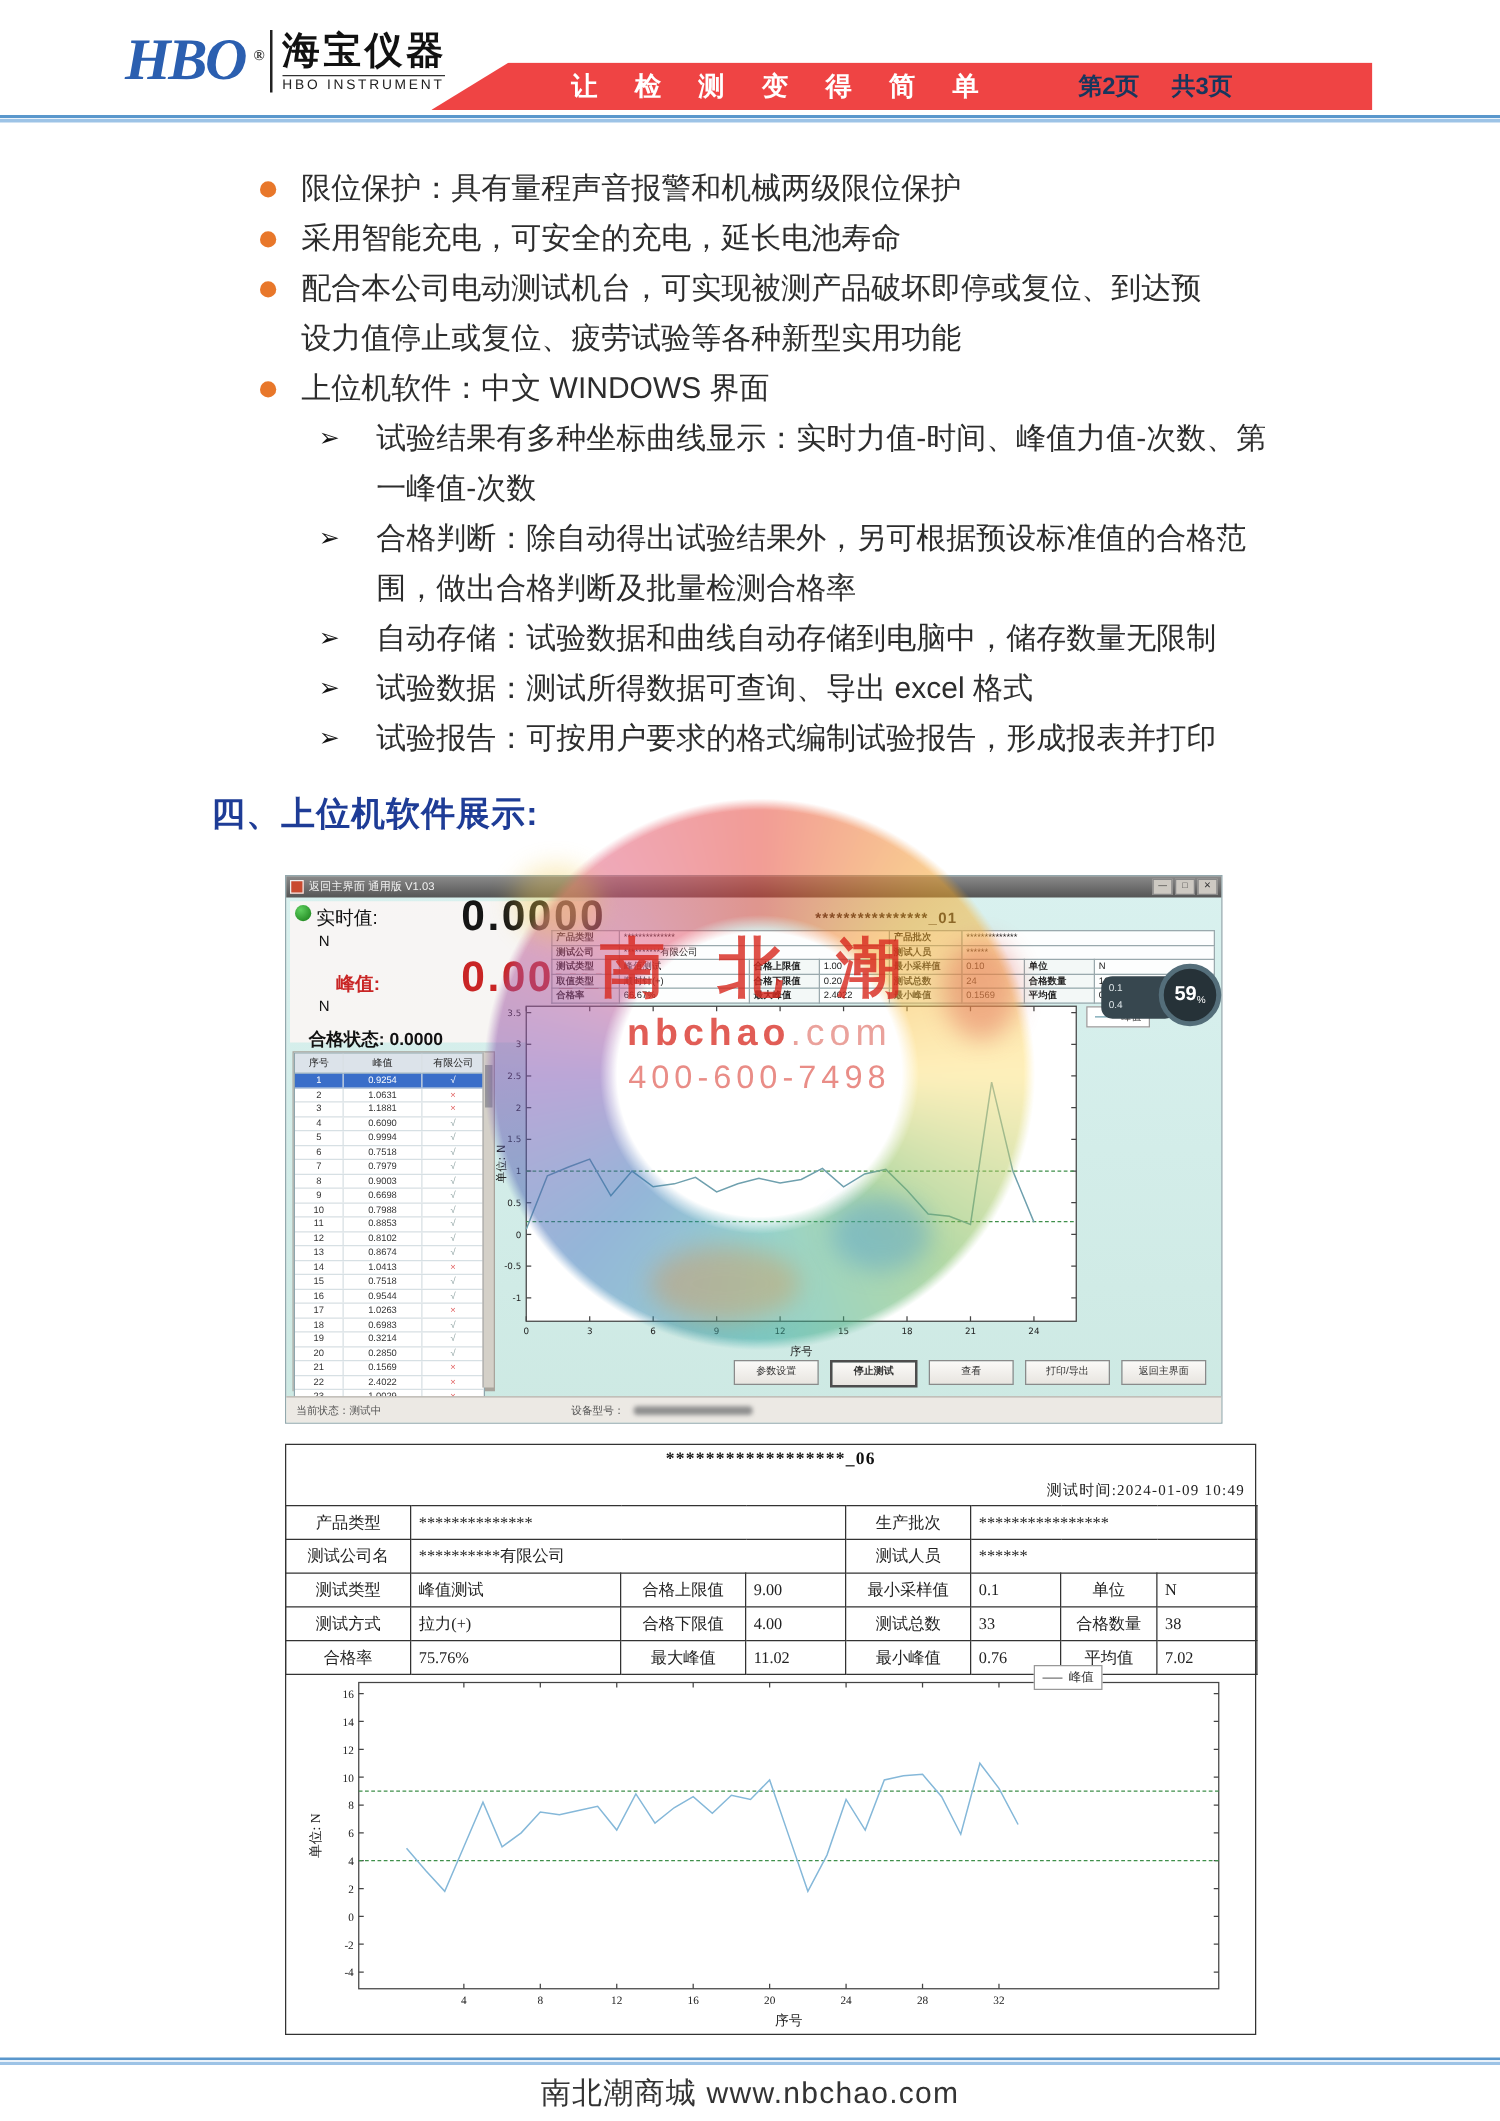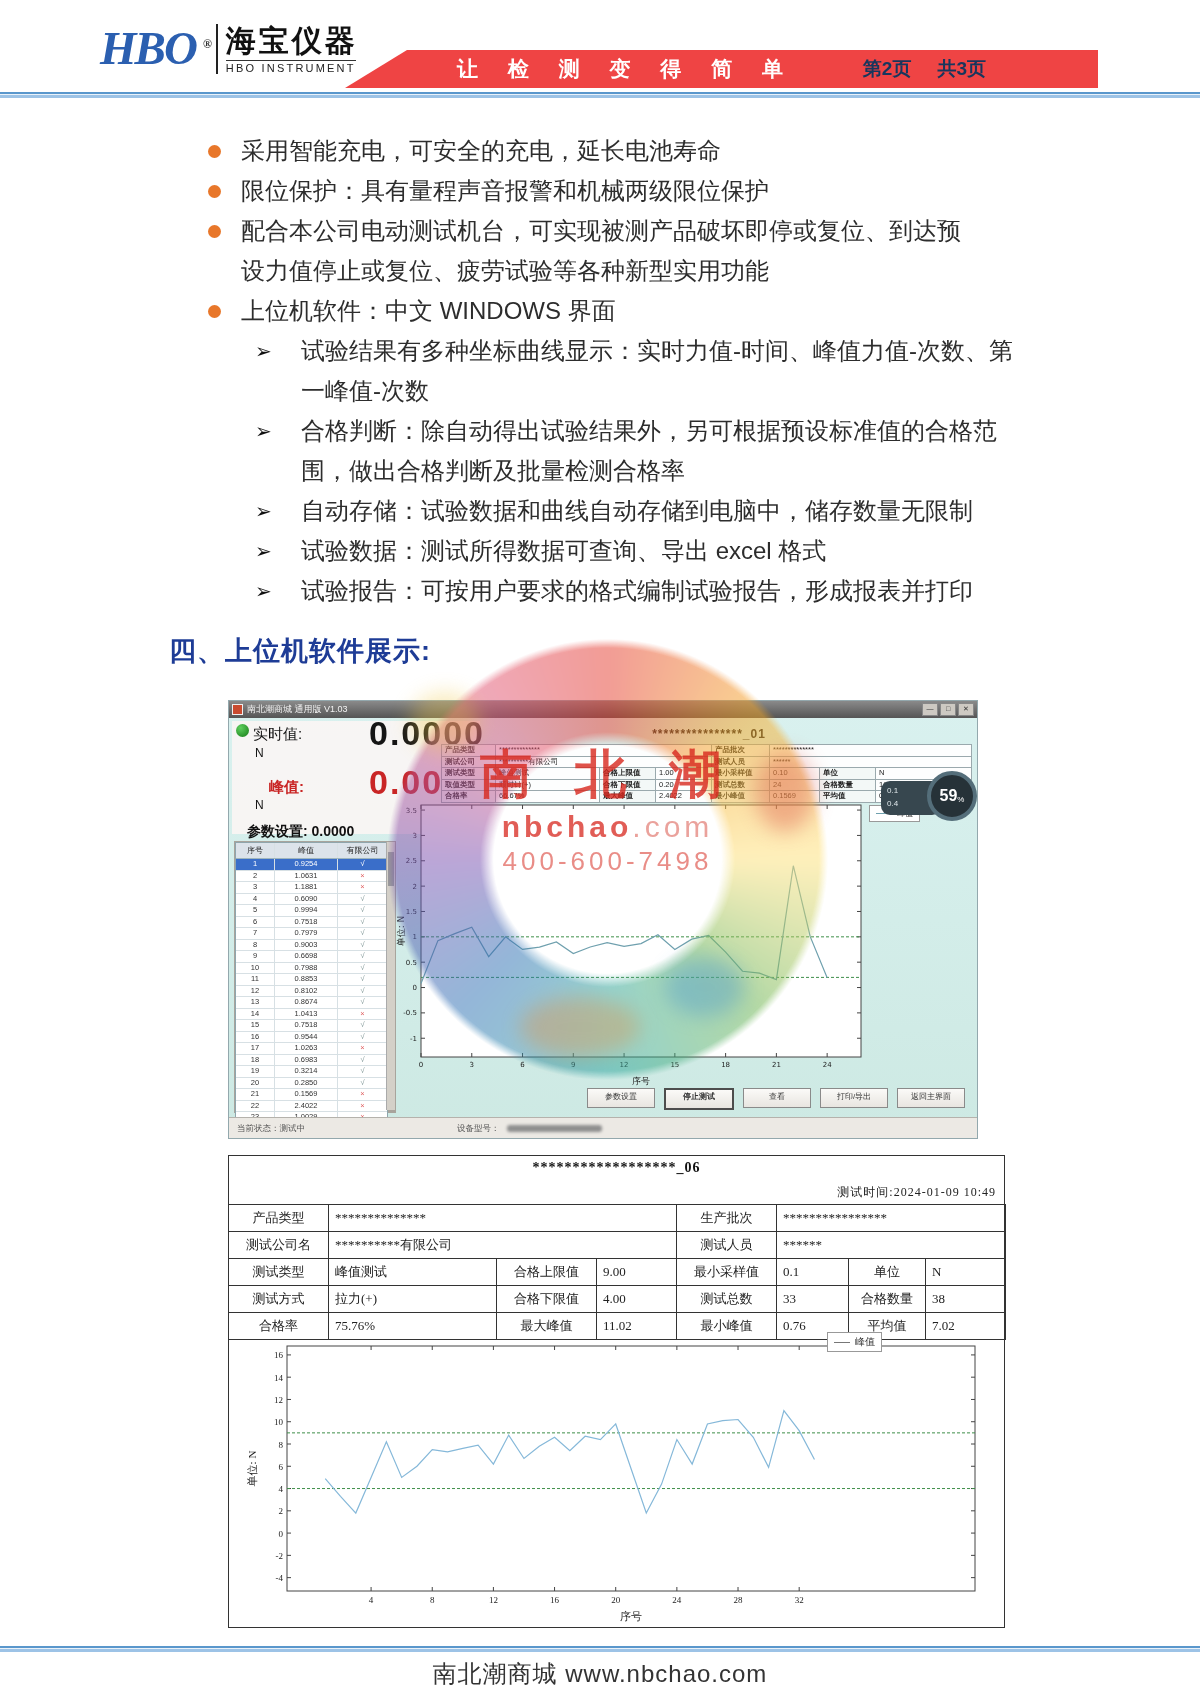--- a/index.html
+++ b/index.html
@@ -137,11 +137,11 @@
 <div class="content">
   <div class="li">
       <span class="dot"></span>
+      <span class="li-text">限位保护：具有量程声音报警和机械两级限位保护</span>
+    </div>
+  <div class="li">
+      <span class="dot"></span>
       <span class="li-text">采用智能充电，可安全的充电，延长电池寿命</span>
-    </div>
-  <div class="li">
-      <span class="dot"></span>
-      <span class="li-text">限位保护：具有量程声音报警和机械两级限位保护</span>
     </div>
   <div class="li">
       <span class="dot"></span>

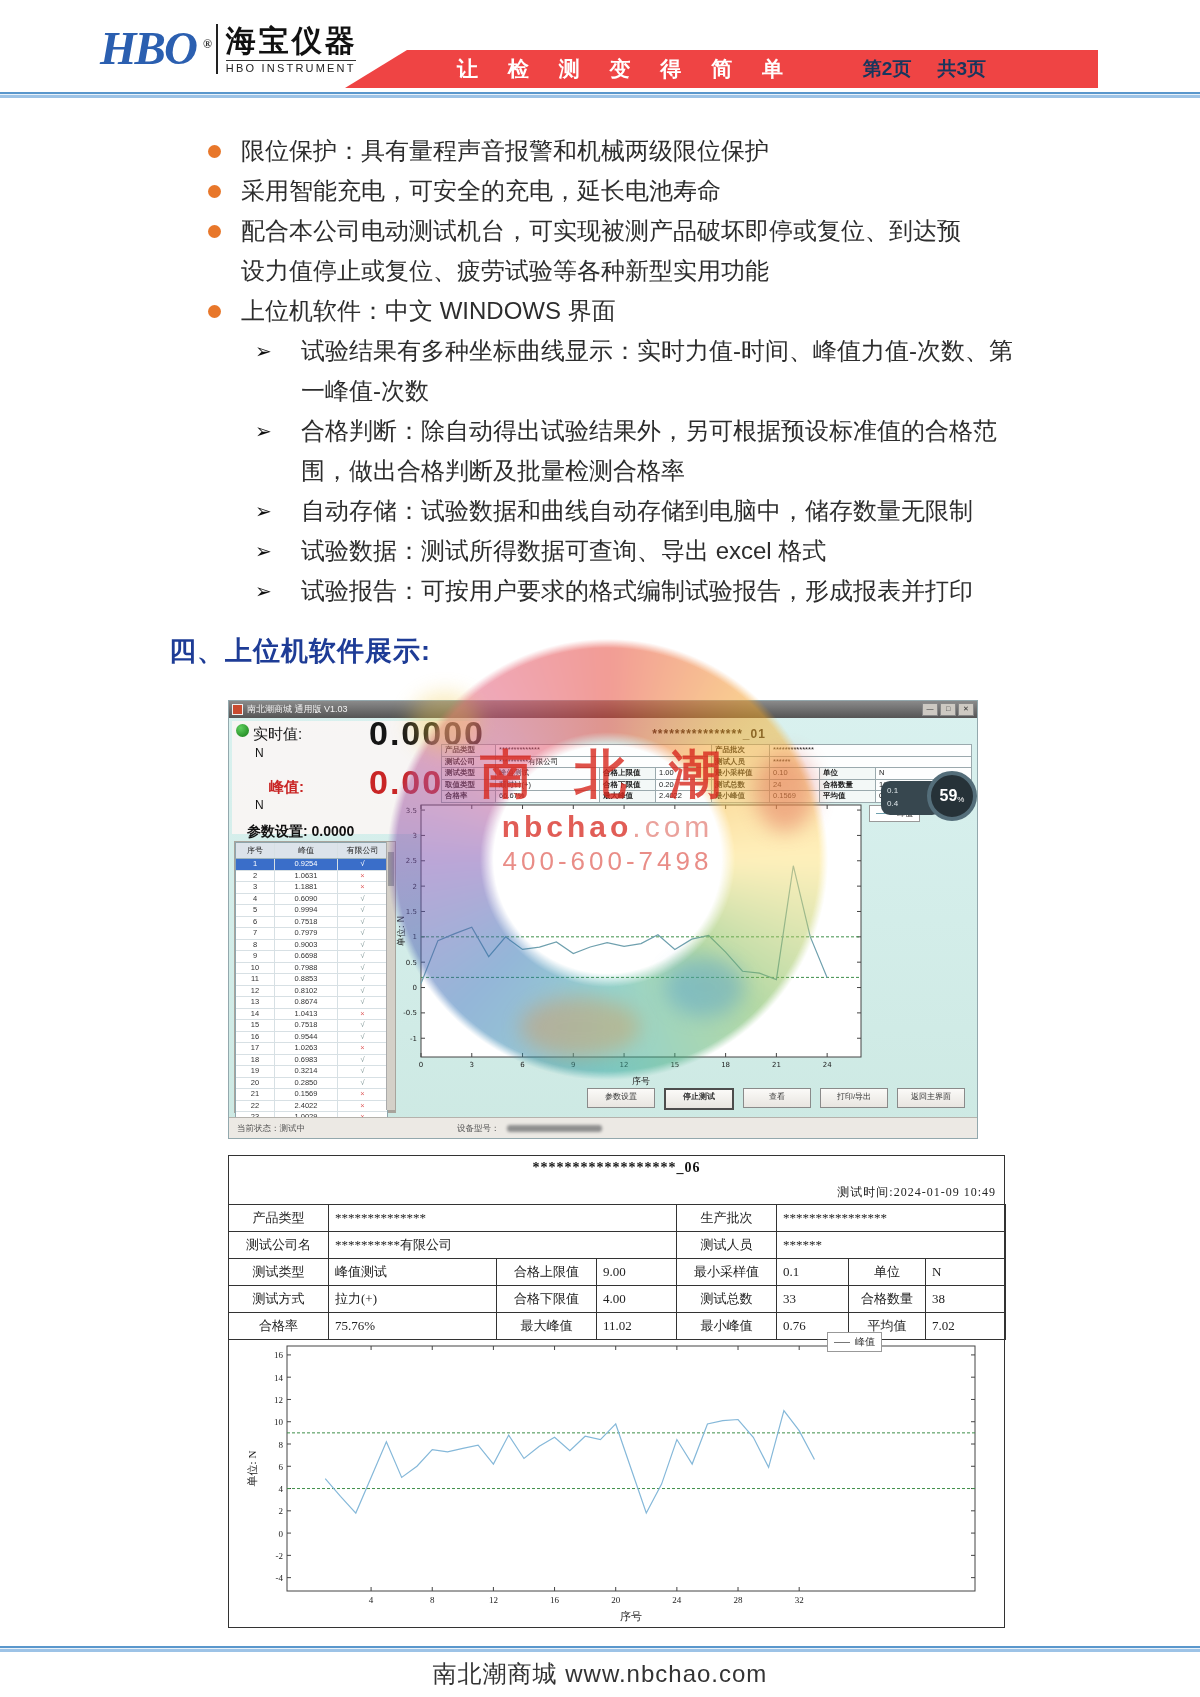--- a/index.html
+++ b/index.html
@@ -177,7 +177,7 @@
 <div class="win">
   <div class="titlebar">
     <span class="app-ico"></span>
-    <span class="tb-text">南北潮商城 通用版 V1.03</span>
+    <span class="tb-text">返回主界面 通用版 V1.03</span>
     <span class="tb-ctrls">
       <span class="tb-btn">—</span>
       <span class="tb-btn">□</span>

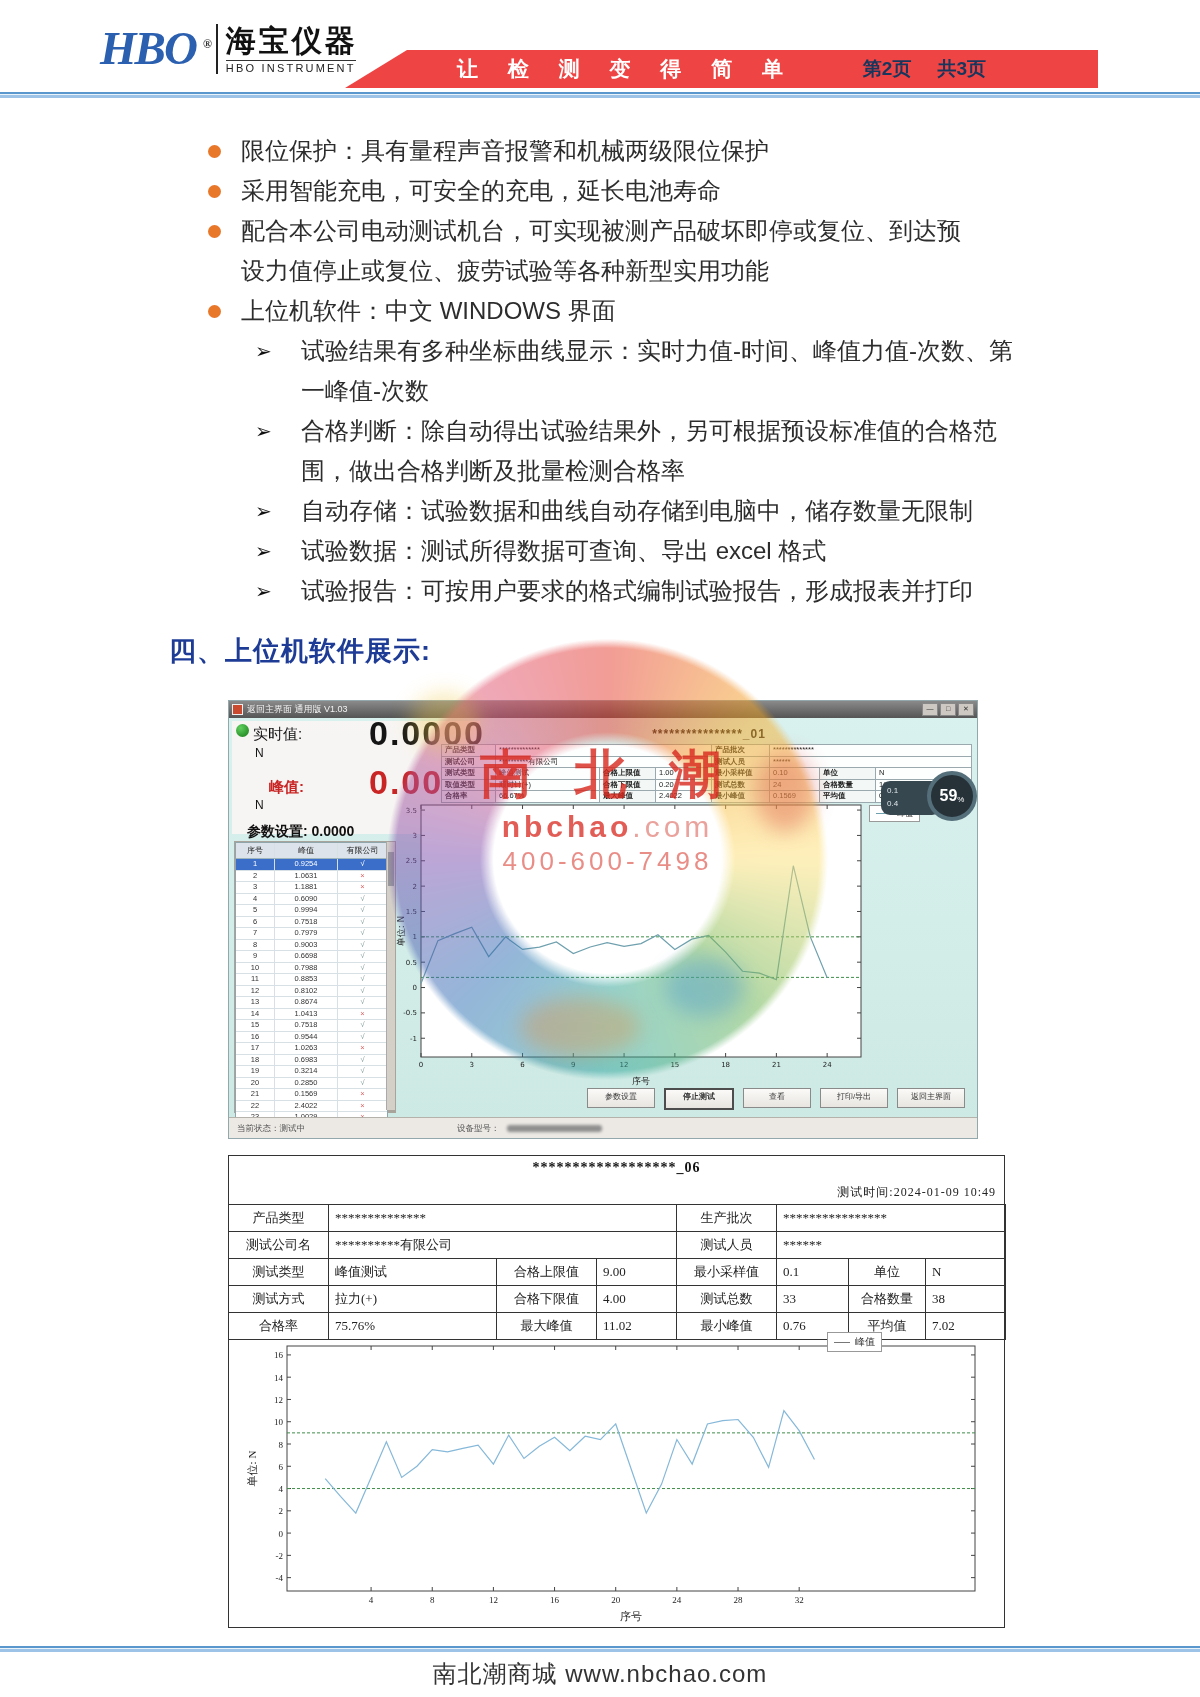--- a/index.html
+++ b/index.html
@@ -193,7 +193,7 @@
   <span class="pk-label">峰值:</span>
   <span class="pk-unit">N</span>
   <span class="pk-value">0.0000</span>
-  <span class="fp-line"><span>参数设置:</span> <span>0.0000</span></span>
+  <span class="fp-line"><span>合格状态:</span> <span>0.0000</span></span>
 
   <div class="ltable-wrap">
     <div class="ltable">

